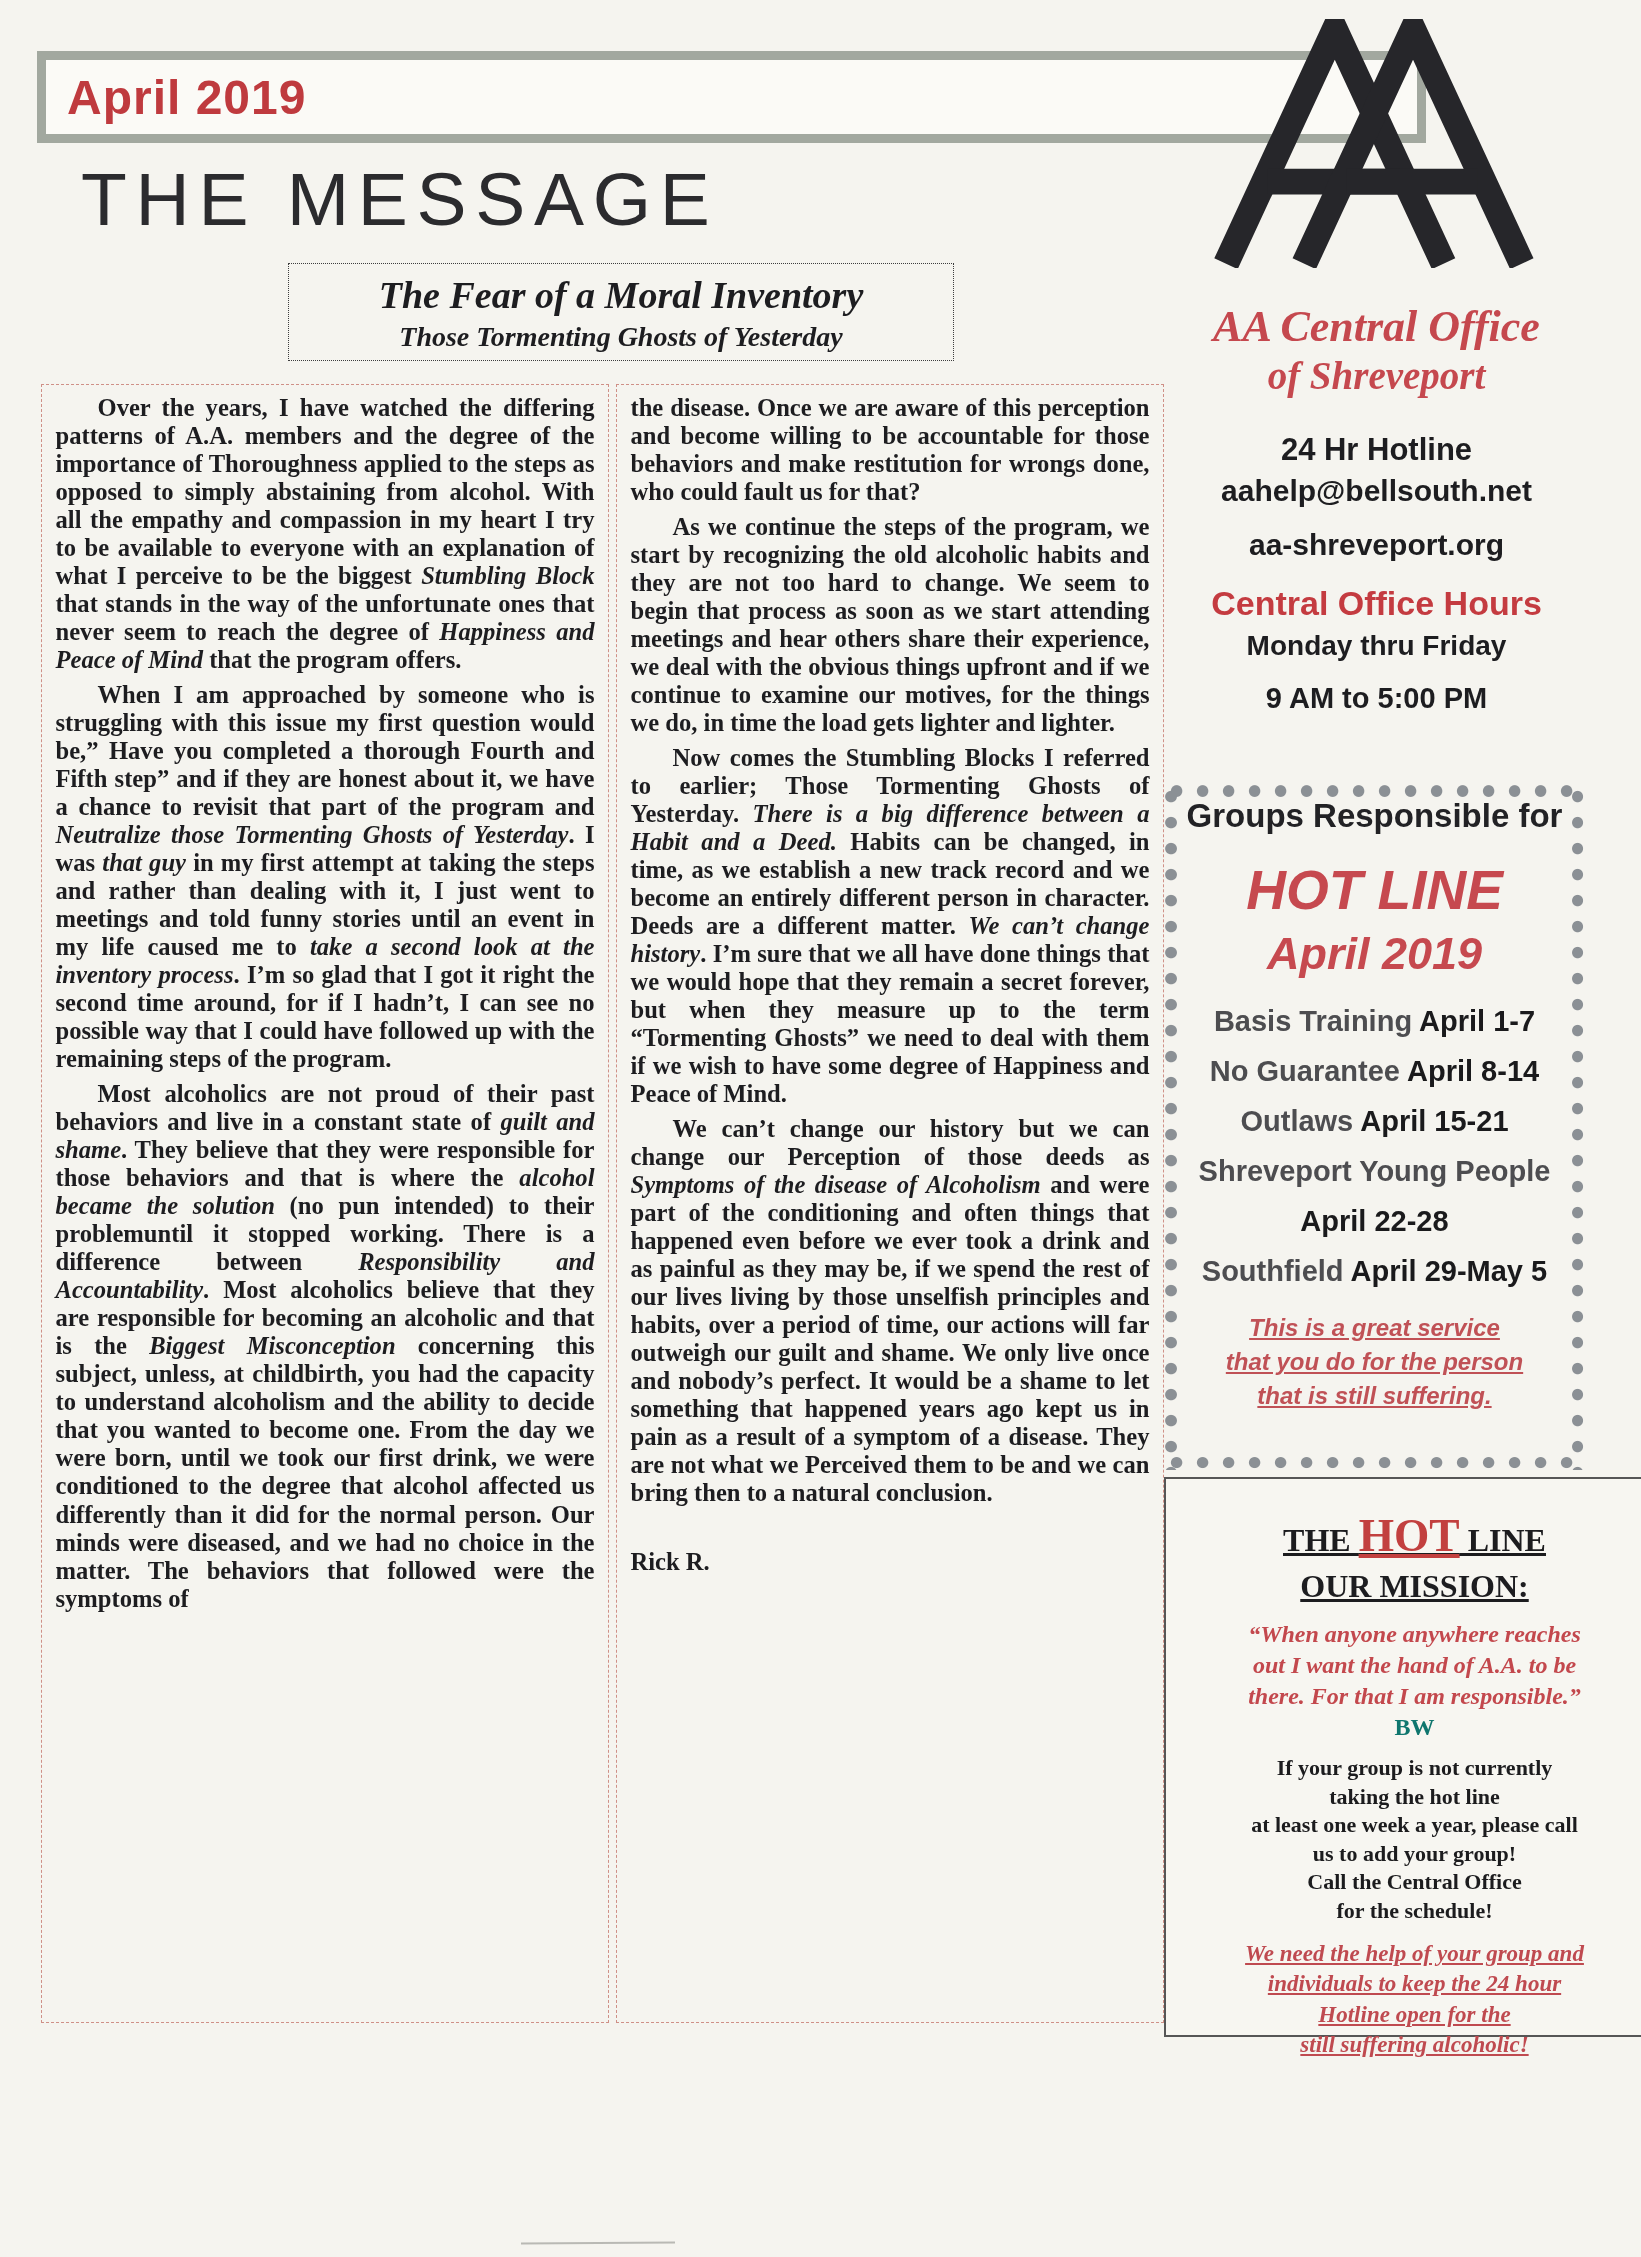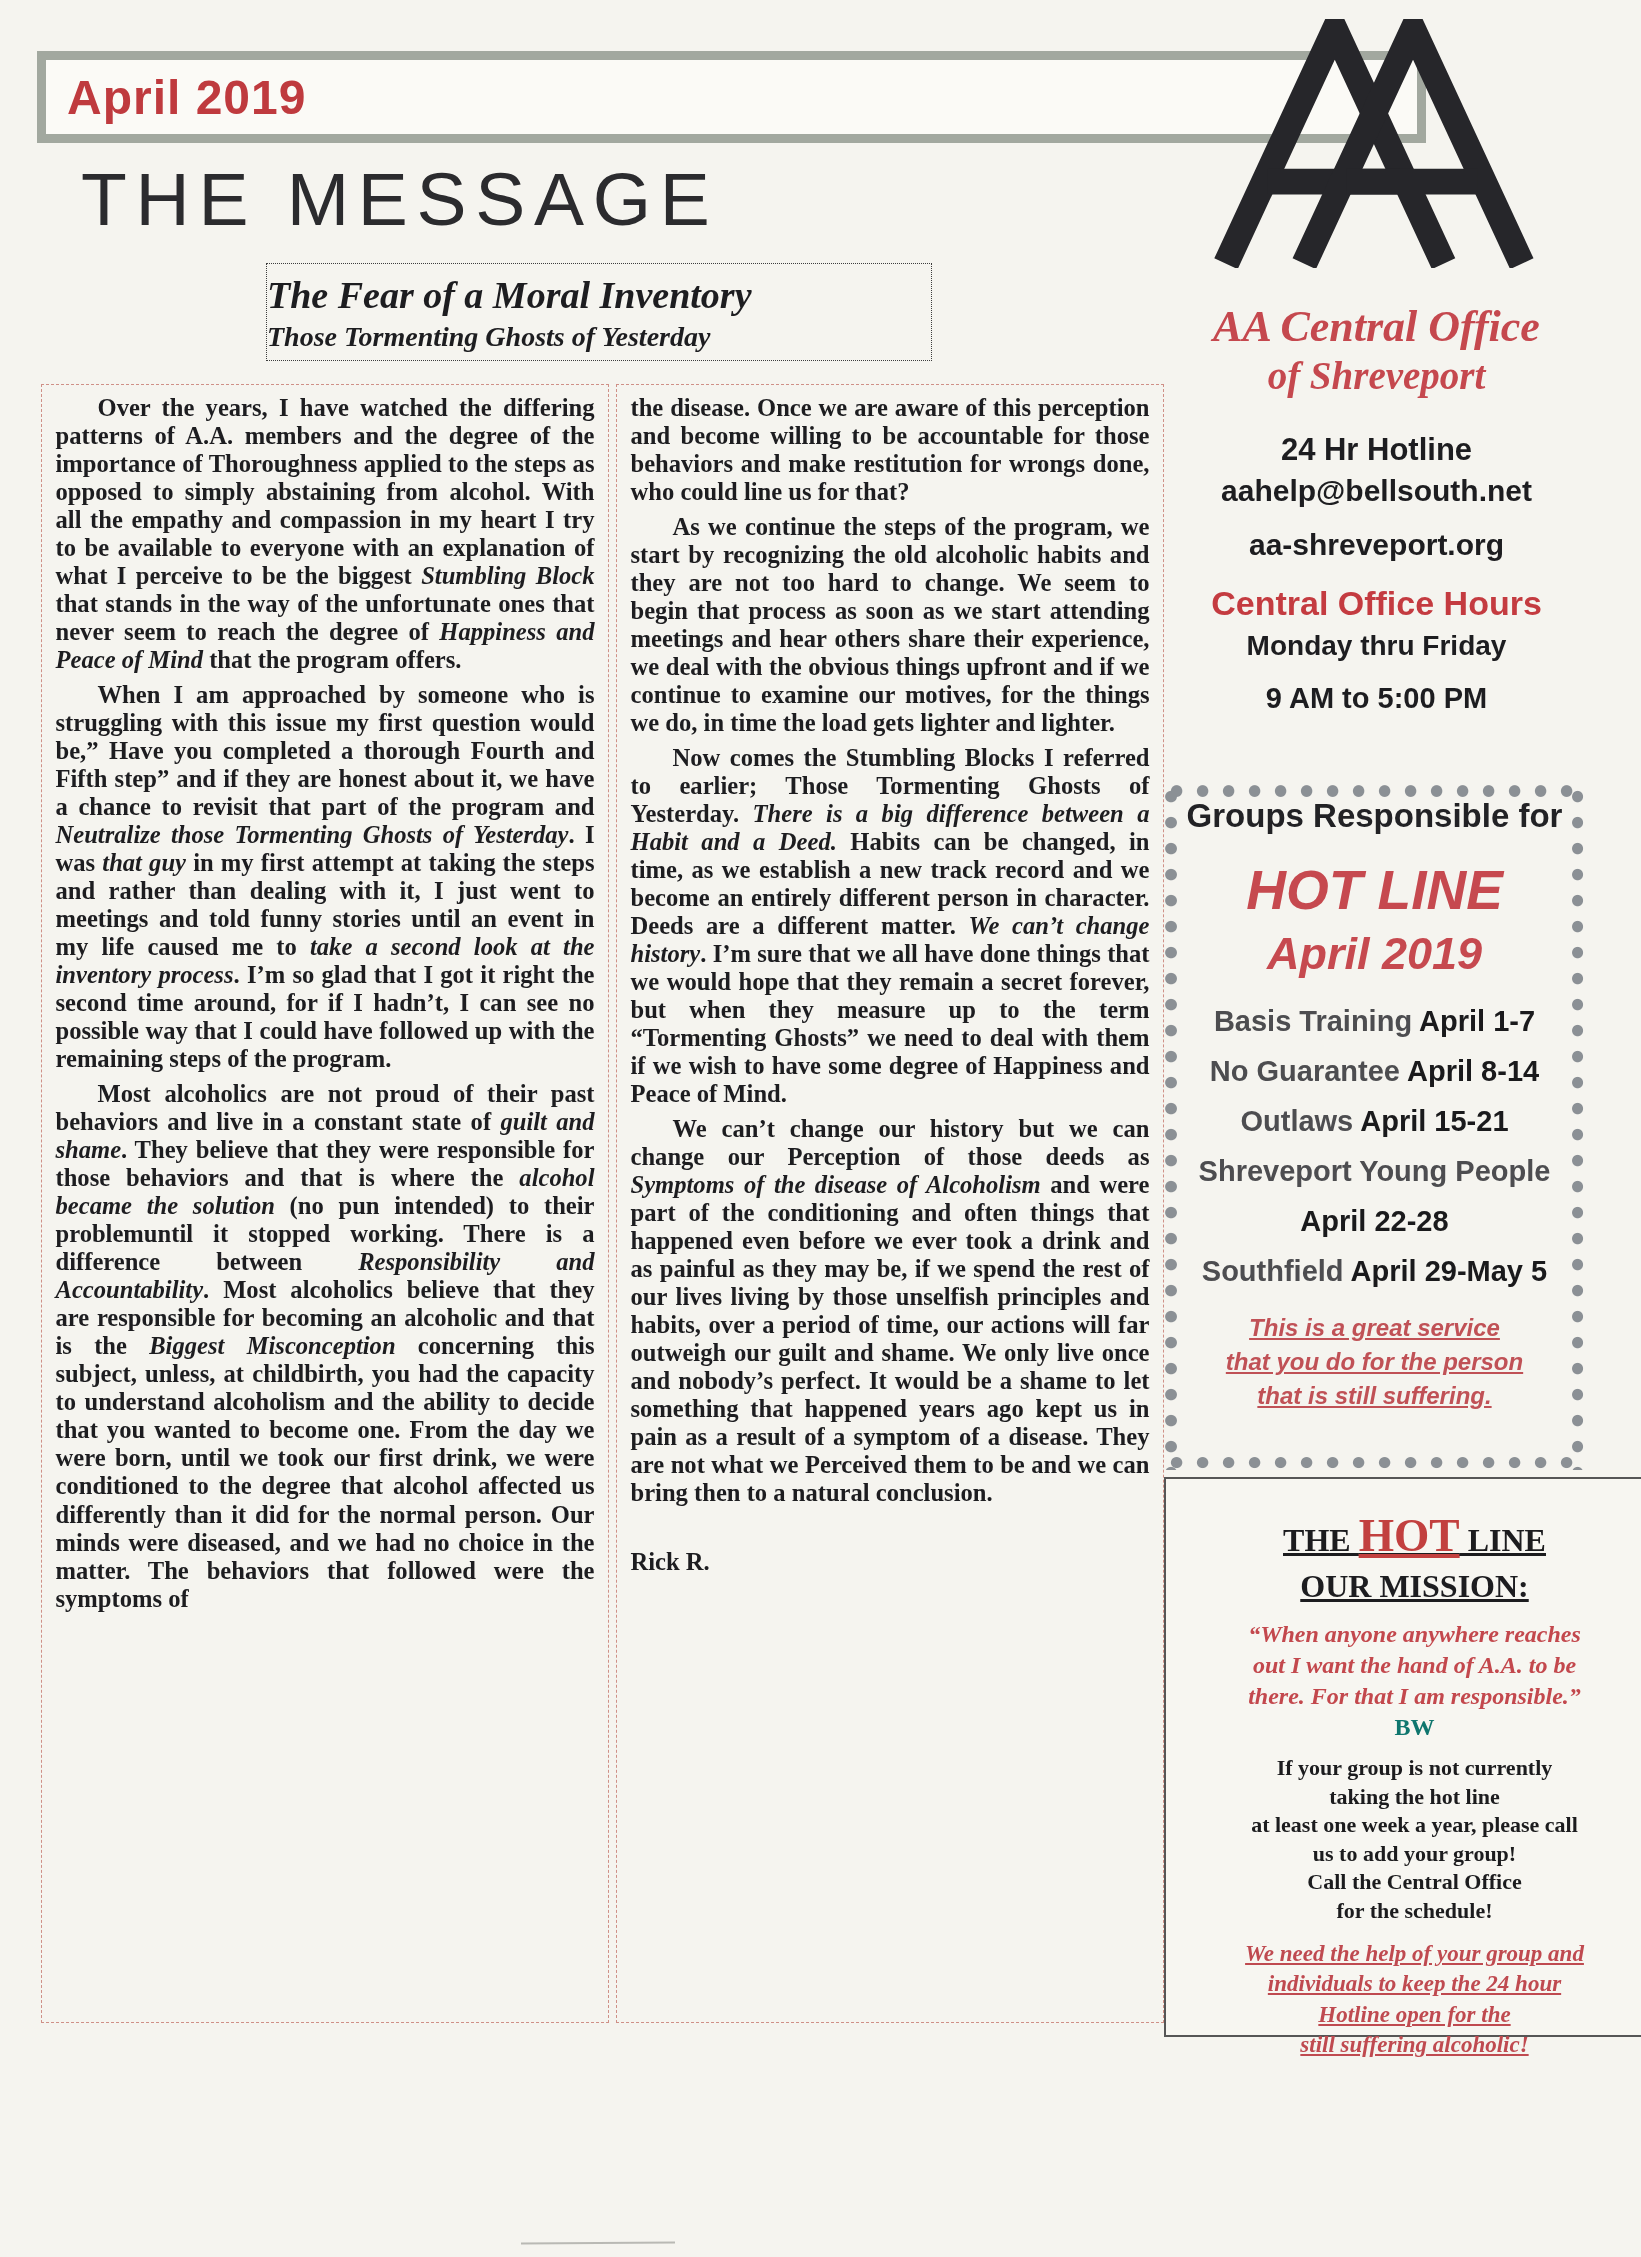--- a/index.html
+++ b/index.html
@@ -31,8 +31,8 @@
 
   
   .article-title-box{
-    left:266px;top:263px;width:666px;height:98px;
-    border:1.9px dotted #3d3d3d;padding-top:8.7px;
+    left:288px;top:263px;width:666px;height:98px;
+    border:1.9px dotted #3d3d3d;text-align:center;padding-top:8.7px;
     font-family:"Liberation Serif","DejaVu Serif",serif;
   }
   .article-title{font-size:38px;font-weight:700;font-style:italic;line-height:1.2;}

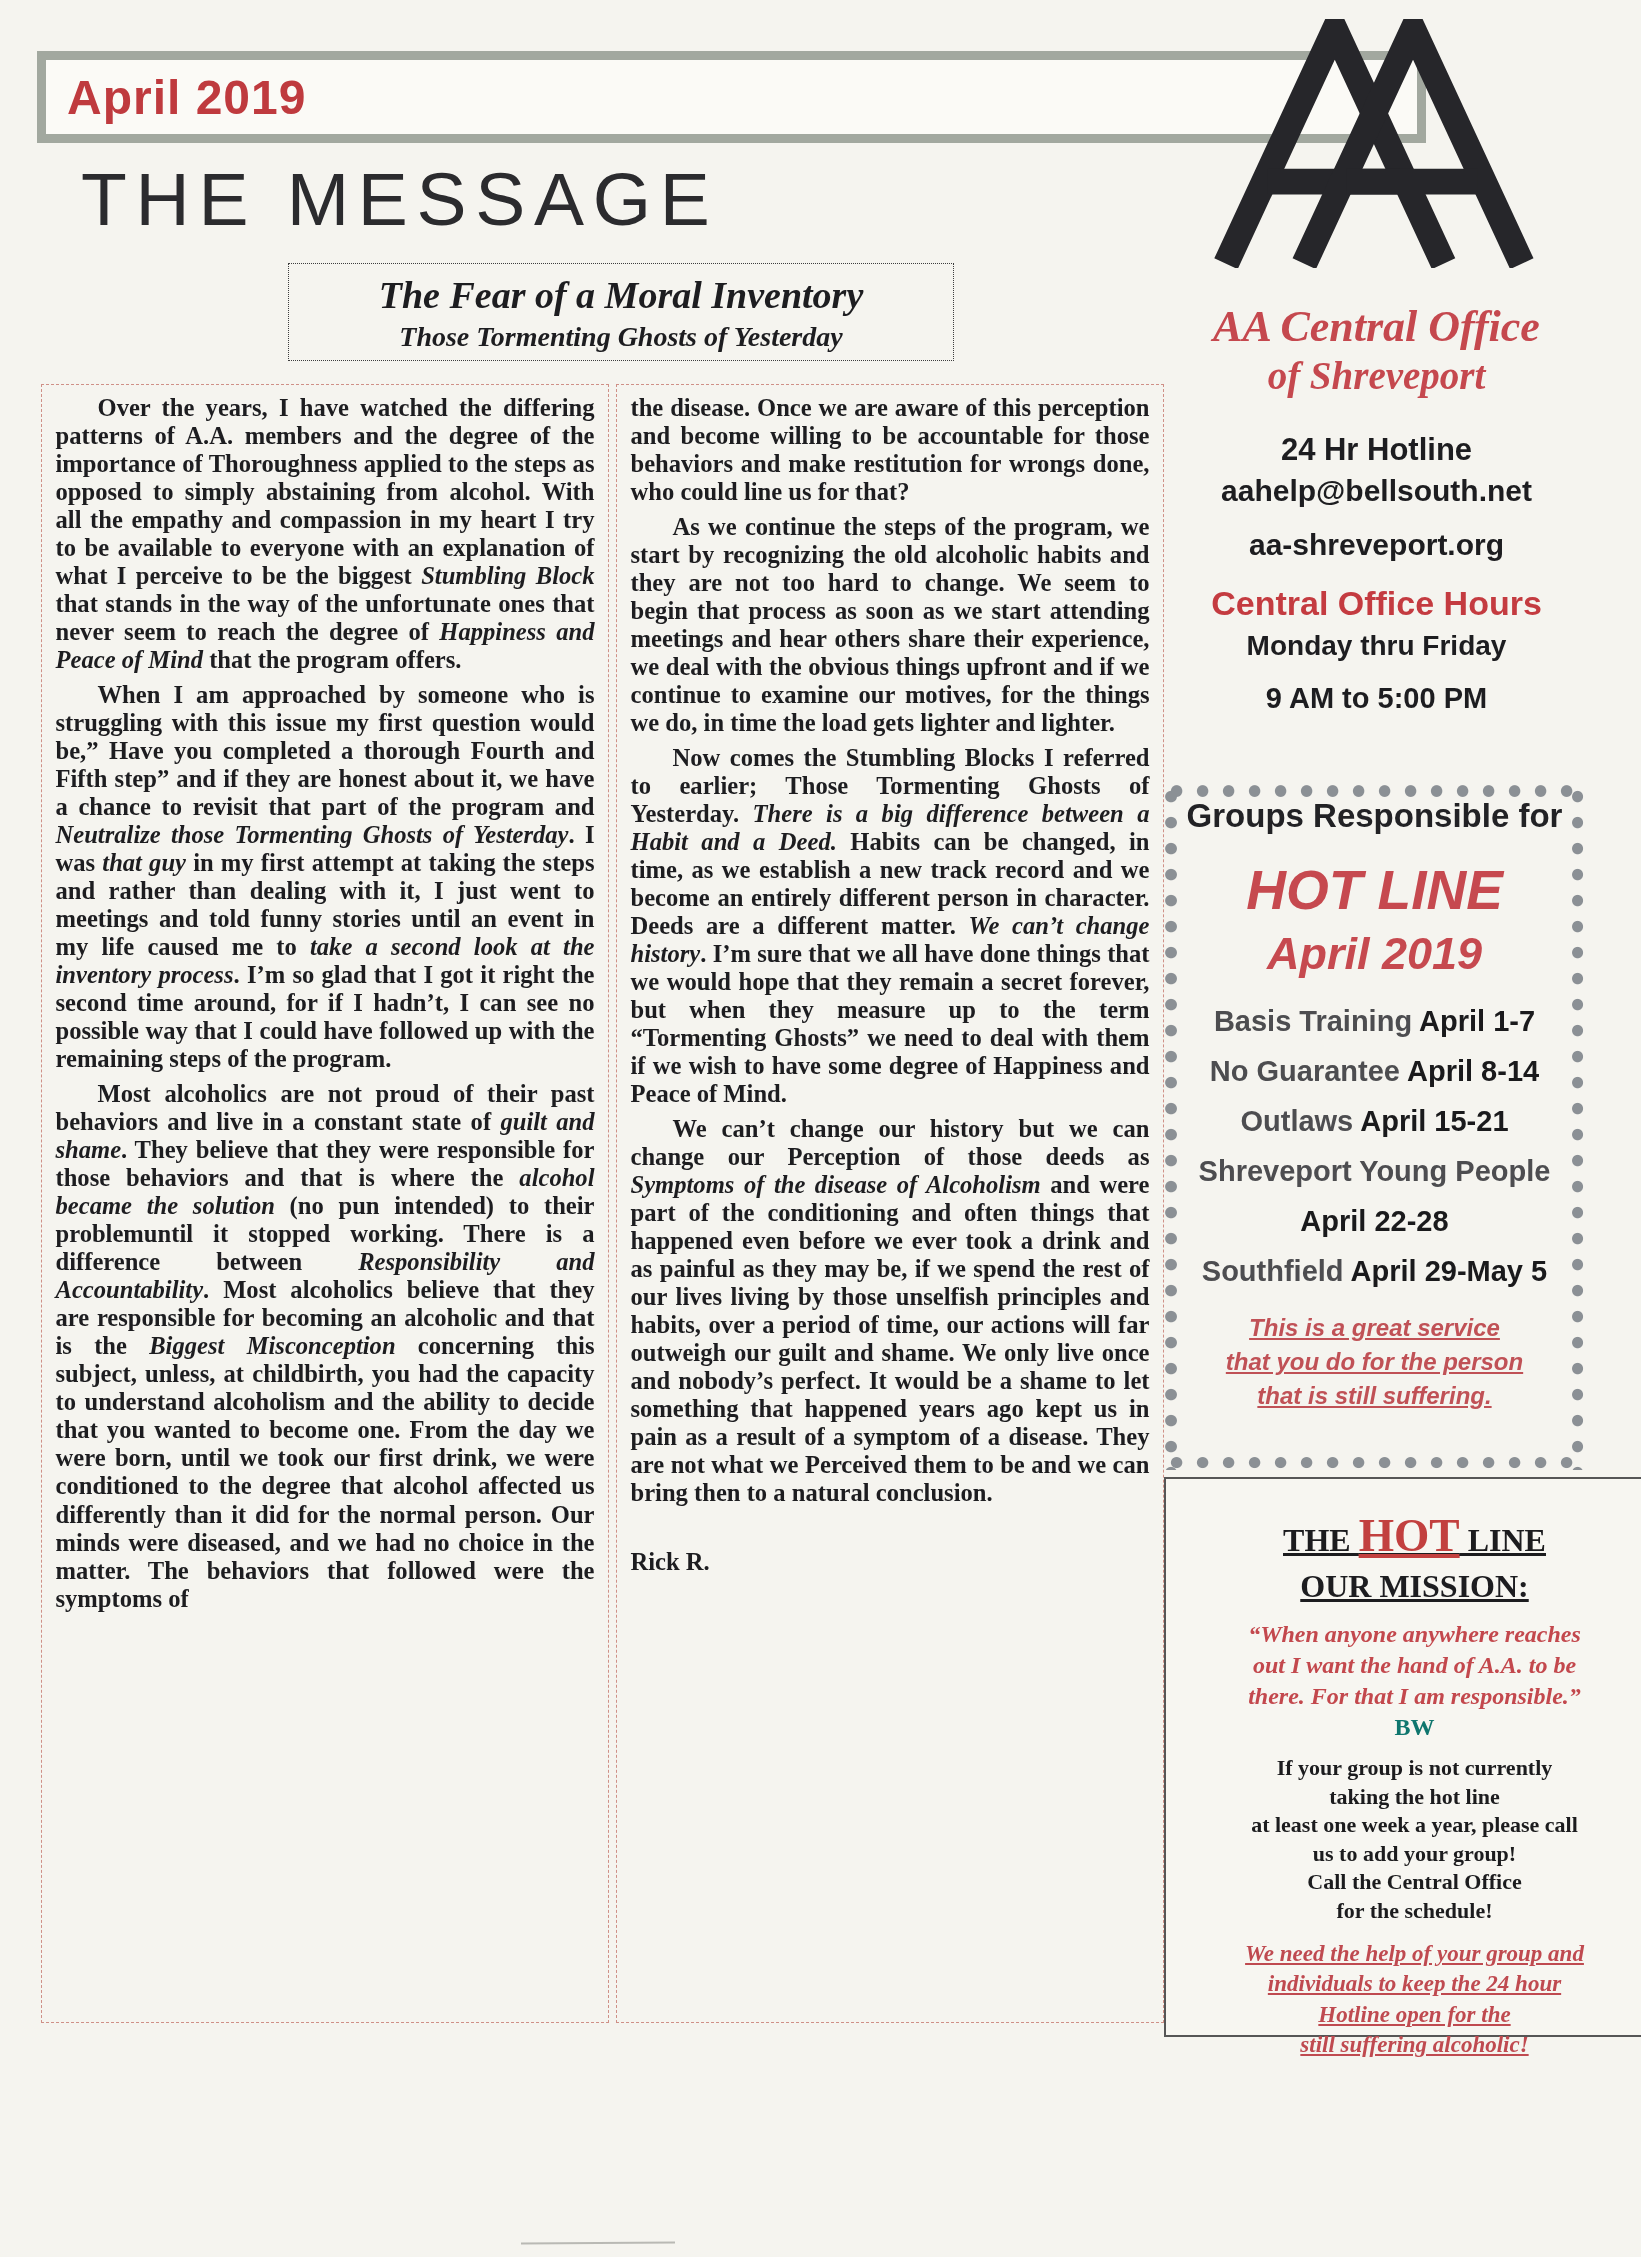--- a/index.html
+++ b/index.html
@@ -142,7 +142,7 @@
 </div>
 
 <div class="abs col col-mid">
-  <p><span>the disease. Once we are aware of this perception and become willing to be accountable for those behaviors and make restitution for wrongs done, who could line us for that?</span></p>
+  <p><span>the disease. Once we are aware of this perception and become willing to be accountable for those behaviors and make restitution for wrongs done, who could fault us for that?</span></p>
   <p class="indent"><span>As we continue the steps of the program, we start by recognizing the old alcoholic habits and they are not too hard to change. We seem to begin that process as soon as we start attending meetings and hear others share their experience, we deal with the obvious things upfront and if we continue to examine our motives, for the things we do, in time the load gets lighter and lighter.</span></p>
   <p class="indent"><span>Now comes the Stumbling Blocks I referred to earlier; Those Tormenting Ghosts of Yesterday. </span><span class="it">There is a big difference between a Habit and a Deed.</span><span> Habits can be changed, in time, as we establish a new track record and we become an entirely different person in character. Deeds are a different matter. </span><span class="it">We can’t change history</span><span>. I’m sure that we all have done things that we would hope that they remain a secret forever, but when they measure up to the term “Tormenting Ghosts” we need to deal with them if we wish to have some degree of Happiness and Peace of Mind.</span></p>
   <p class="indent"><span>We can’t change our history but we can change our Perception of those deeds as </span><span class="it">Symptoms of the disease of Alcoholism</span><span> and were part of the conditioning and often things that happened even before we ever took a drink and as painful as they may be, if we spend the rest of our lives living by those unselfish principles and habits, over a period of time, our actions will far outweigh our guilt and shame. We only live once and nobody’s perfect. It would be a shame to let something that happened years ago kept us in pain as a result of a symptom of a disease. They are not what we Perceived them to be and we can bring then to a natural conclusion.</span></p>

